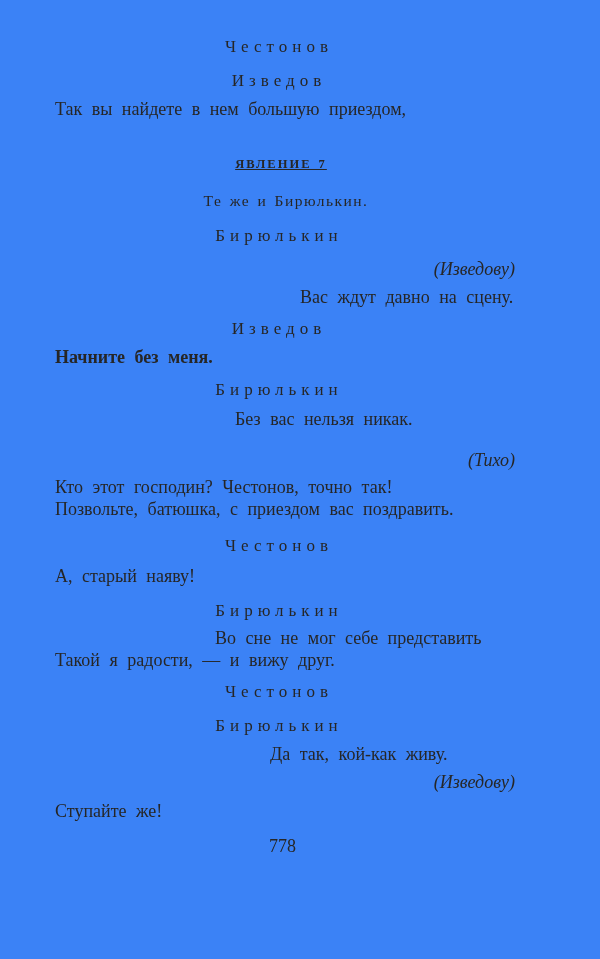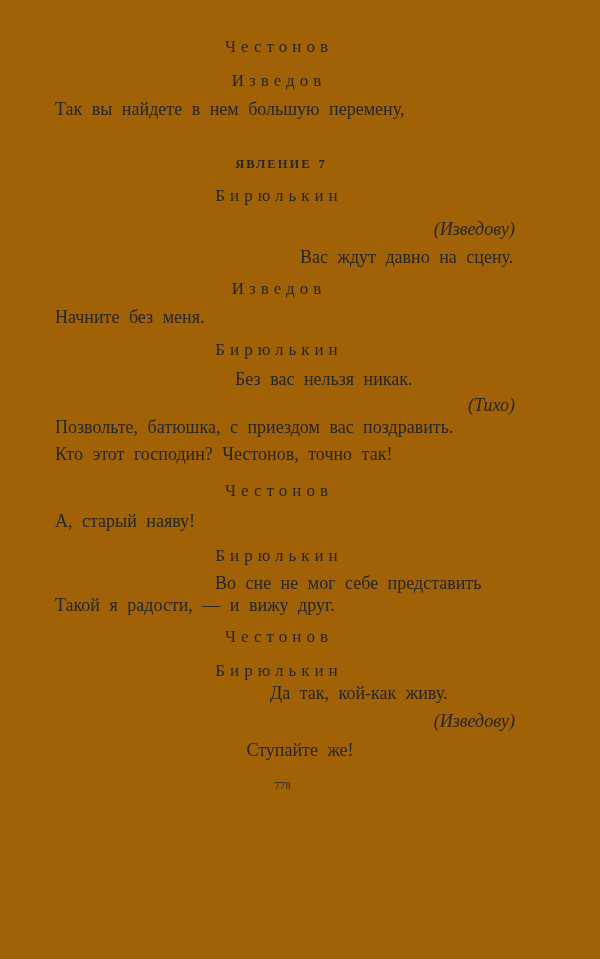--- a/index.html
+++ b/index.html
@@ -14,7 +14,7 @@
     box-sizing:border-box;
     width:600px;height:959px;
     padding:36px 55px 0 55px;
-    background:#a16207;
+    background:#3b82f6;
   }
   .ln{
     line-height:22px;

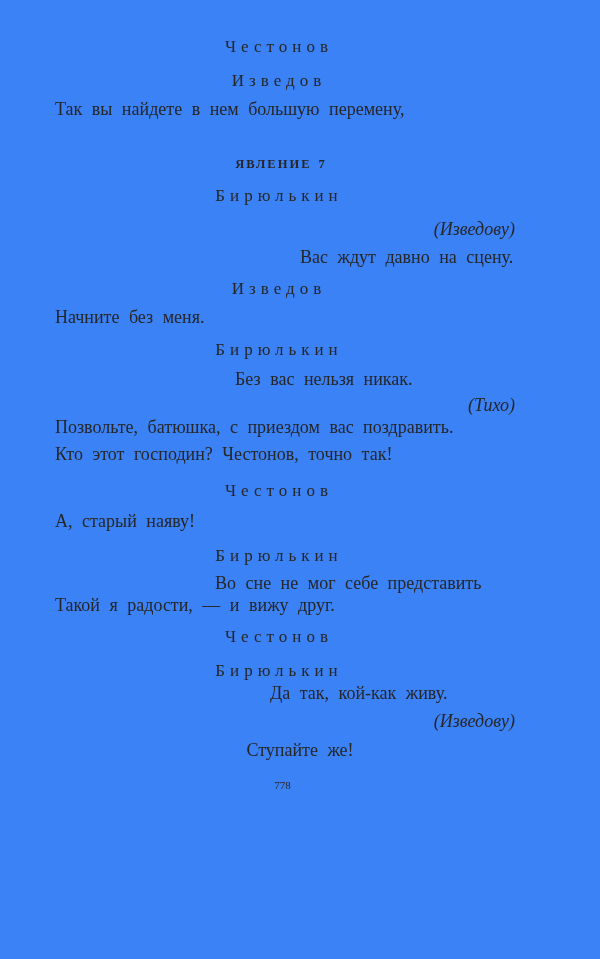--- a/index.html
+++ b/index.html
@@ -69,7 +69,7 @@
 
   <div class="ln spk">Честонов</div>
   <div class="ln spk" style="margin-top:12px;">Изведов</div>
-  <div class="ln" style="margin-top:6px;">Так вы найдете в нем большую перемену,</div>
+  <div class="ln" style="margin-top:6px;">Так вы найдете в нем большую приездом,</div>
 
   <div class="ln hdg" style="margin-top:36px;">ЯВЛЕНИЕ 7</div>
 

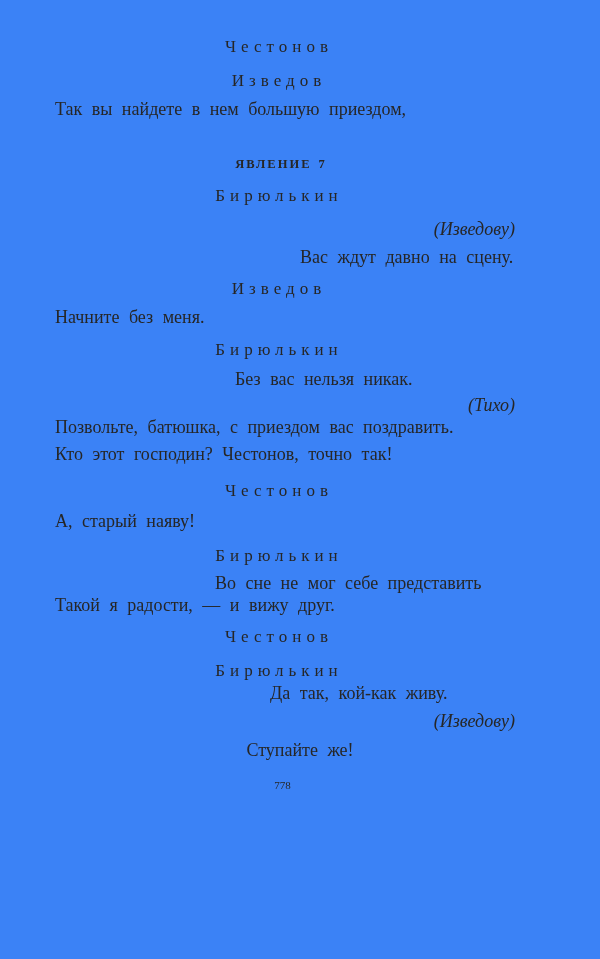--- a/index.html
+++ b/index.html
@@ -71,7 +71,7 @@
   <div class="ln spk" style="margin-top:12px;">Изведов</div>
   <div class="ln" style="margin-top:6px;">Так вы найдете в нем большую приездом,</div>
 
-  <div class="ln hdg" style="margin-top:36px;">ЯВЛЕНИЕ 7</div>
+  <div class="ln hdg" style="margin-top:36px;text-decoration:underline;">ЯВЛЕНИЕ 7</div>
 
   <div class="ln spk" style="margin-top:13px;">Бирюлькин</div>
   <div class="ln dir" style="margin-top:11px;">(Изведову)</div>

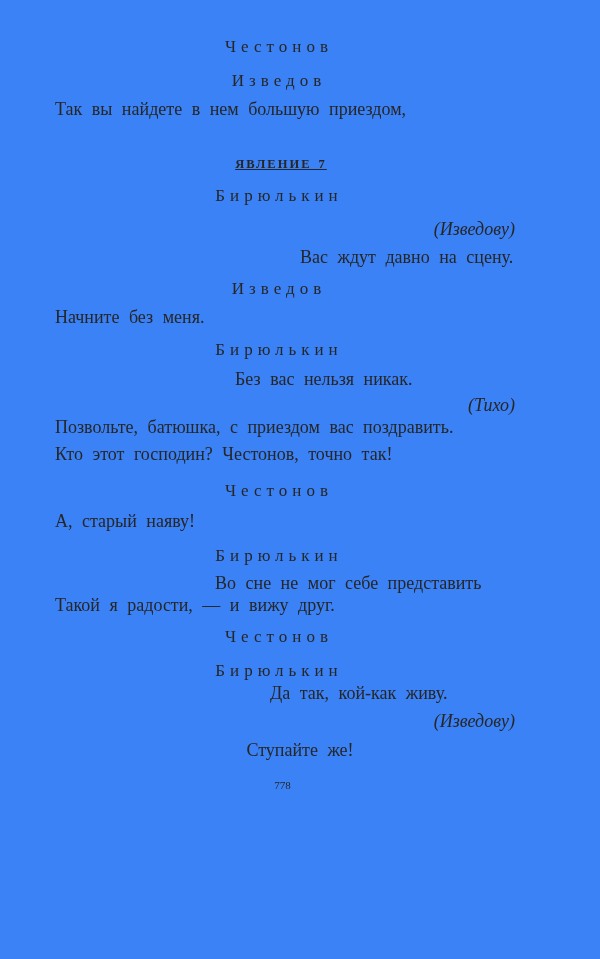--- a/index.html
+++ b/index.html
@@ -72,6 +72,7 @@
   <div class="ln" style="margin-top:6px;">Так вы найдете в нем большую приездом,</div>
 
   <div class="ln hdg" style="margin-top:36px;text-decoration:underline;">ЯВЛЕНИЕ 7</div>
+  <div class="ln note" style="margin-top:18px;">Те же и Бирюлькин.</div>
 
   <div class="ln spk" style="margin-top:13px;">Бирюлькин</div>
   <div class="ln dir" style="margin-top:11px;">(Изведову)</div>

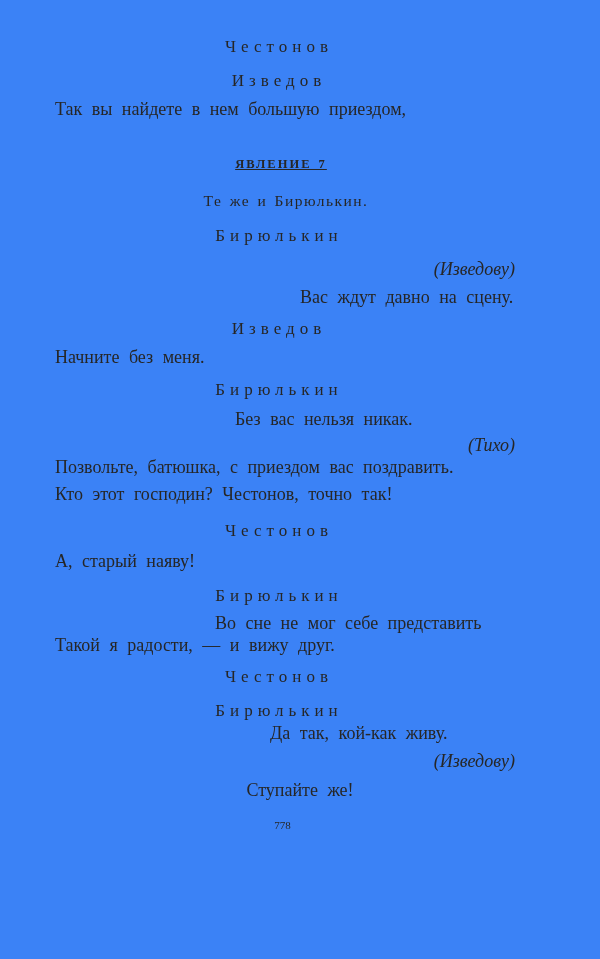--- a/index.html
+++ b/index.html
@@ -79,7 +79,7 @@
   <div class="ln" style="margin-top:6px;margin-left:245px;font-family:Liberation Serif, serif;">Вас ждут давно на сцену.</div>
 
   <div class="ln spk" style="margin-top:10px;">Изведов</div>
-  <div class="ln" style="margin-top:6px;">Начните без меня.</div>
+  <div class="ln" style="margin-top:6px;font-weight:bold;">Начните без меня.</div>
 
   <div class="ln spk" style="margin-top:11px;">Бирюлькин</div>
   <div class="ln" style="margin-top:7px;margin-left:180px;">Без вас нельзя никак.</div>

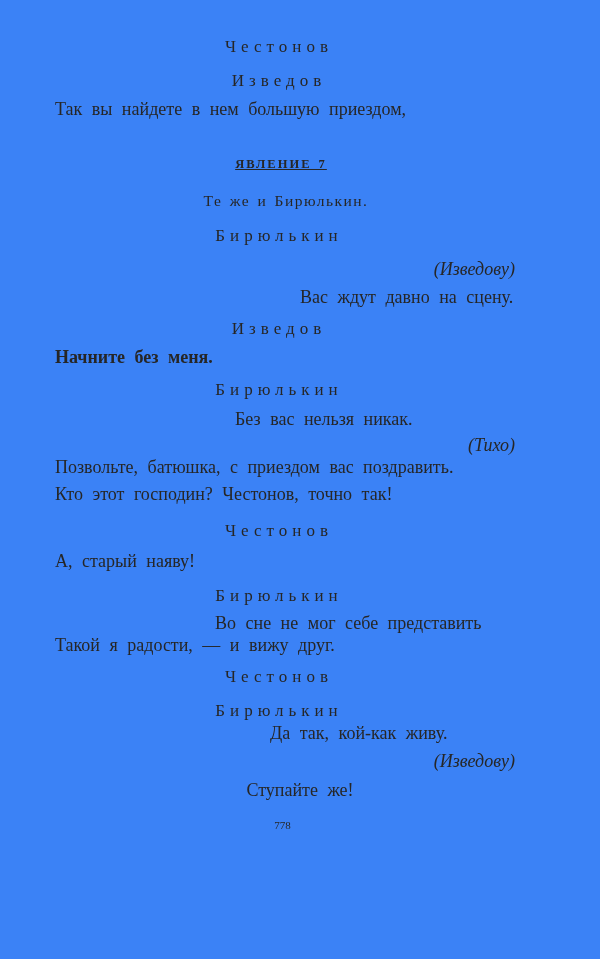--- a/index.html
+++ b/index.html
@@ -83,7 +83,7 @@
 
   <div class="ln spk" style="margin-top:11px;">Бирюлькин</div>
   <div class="ln" style="margin-top:7px;margin-left:180px;">Без вас нельзя никак.</div>
-  <div class="ln dir" style="margin-top:4px;">(Тихо)</div>
+  <div class="ln dir" style="margin-top:19px;">(Тихо)</div>
   <div class="ln">Позвольте, батюшка, с приездом вас поздравить.</div>
   <div class="ln" style="margin-top:5px;">Кто этот господин? Честонов, точно так!</div>
 

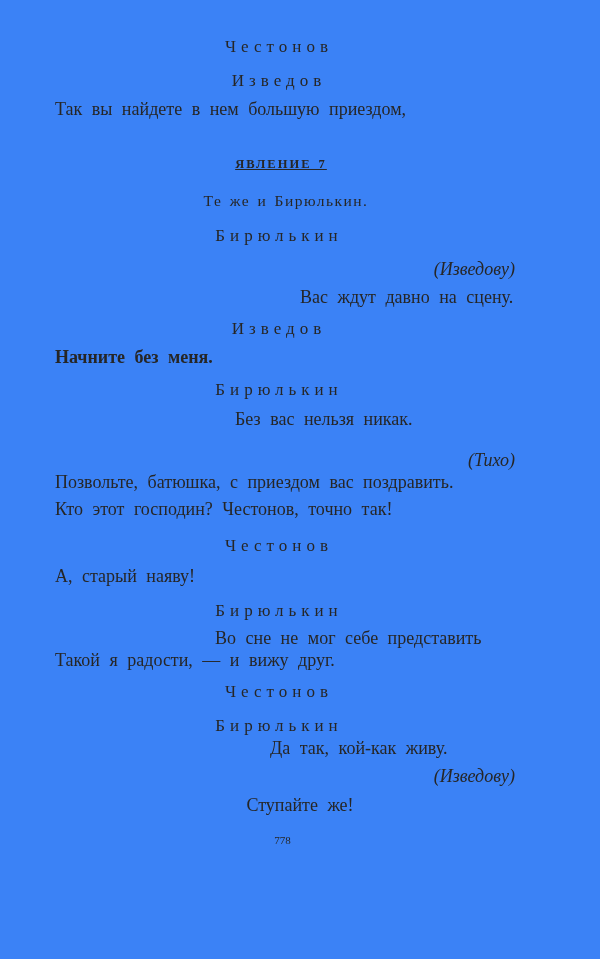--- a/index.html
+++ b/index.html
@@ -84,8 +84,8 @@
   <div class="ln spk" style="margin-top:11px;">Бирюлькин</div>
   <div class="ln" style="margin-top:7px;margin-left:180px;">Без вас нельзя никак.</div>
   <div class="ln dir" style="margin-top:19px;">(Тихо)</div>
+  <div class="ln" style="margin-top:5px;">Кто этот господин? Честонов, точно так!</div>
   <div class="ln">Позвольте, батюшка, с приездом вас поздравить.</div>
-  <div class="ln" style="margin-top:5px;">Кто этот господин? Честонов, точно так!</div>
 
   <div class="ln spk" style="margin-top:15px;">Честонов</div>
   <div class="ln" style="margin-top:8px;">А, старый наяву!</div>

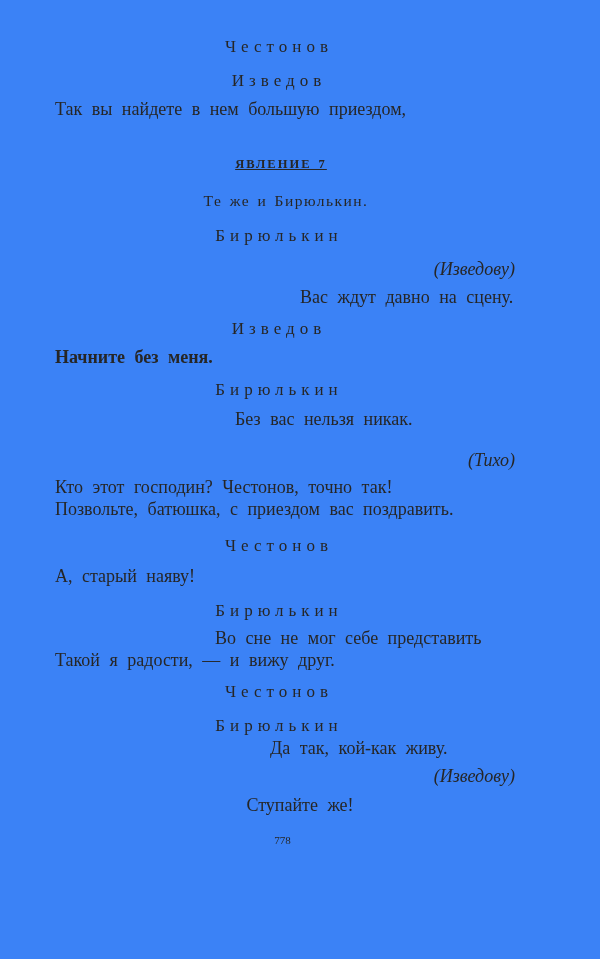--- a/index.html
+++ b/index.html
@@ -97,7 +97,7 @@
   <div class="ln spk" style="margin-top:10px;">Честонов</div>
 
   <div class="ln spk" style="margin-top:12px;">Бирюлькин</div>
-  <div class="ln" style="margin-top:0;margin-left:215px;">Да так, кой-как живу.</div>
+  <div class="ln" style="margin-top:6px;margin-left:215px;">Да так, кой-как живу.</div>
   <div class="ln dir" style="margin-top:6px;">(Изведову)</div>
   <div class="ln" style="margin-top:7px;text-align:center;">Ступайте же!</div>
 

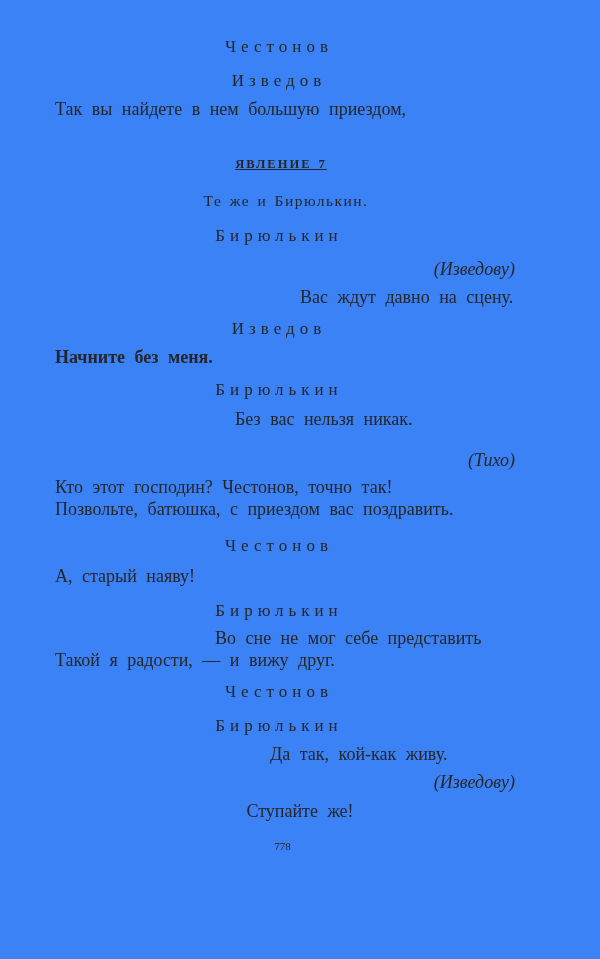--- a/index.html
+++ b/index.html
@@ -99,7 +99,7 @@
   <div class="ln spk" style="margin-top:12px;">Бирюлькин</div>
   <div class="ln" style="margin-top:6px;margin-left:215px;">Да так, кой-как живу.</div>
   <div class="ln dir" style="margin-top:6px;">(Изведову)</div>
-  <div class="ln" style="margin-top:7px;text-align:center;">Ступайте же!</div>
+  <div class="ln" style="margin-top:7px;">Ступайте же!</div>
 
   <div class="ln pagenum" style="margin-top:13px;">778</div>
 

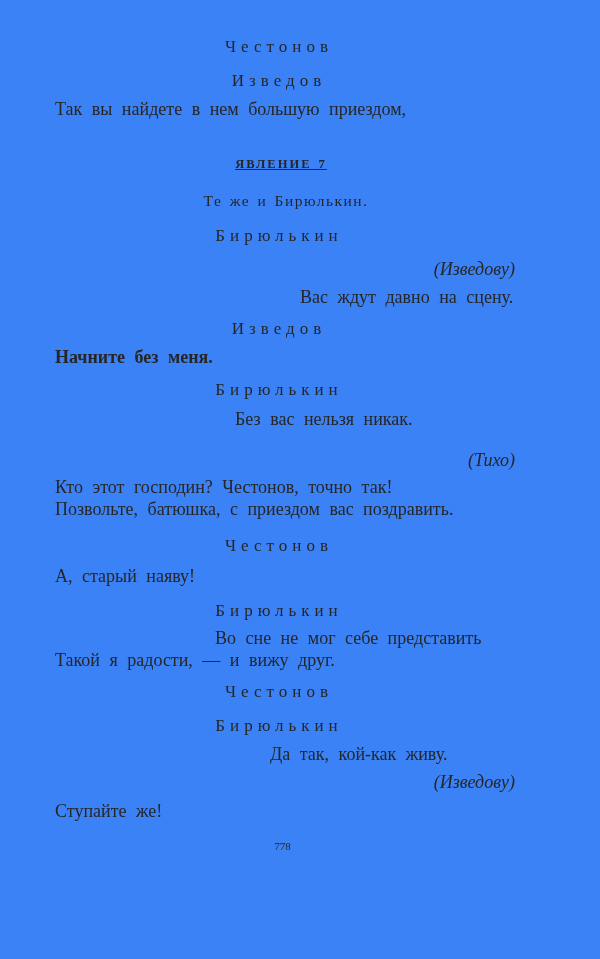--- a/index.html
+++ b/index.html
@@ -57,7 +57,7 @@
   }
   .pagenum{
     text-align:center;
-    font-size:11px;
+    font-size:18px;
     word-spacing:0;
     margin-right:35px;
   }

